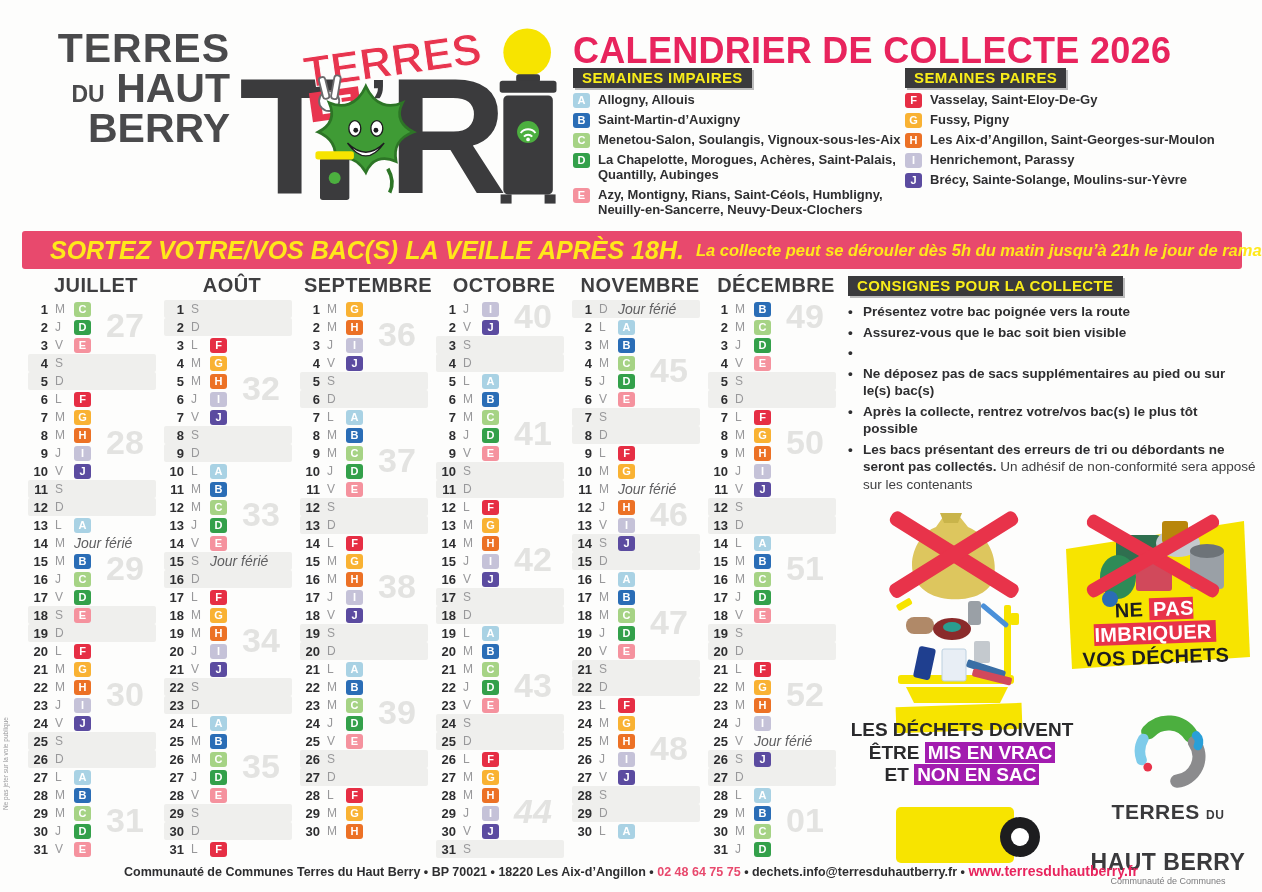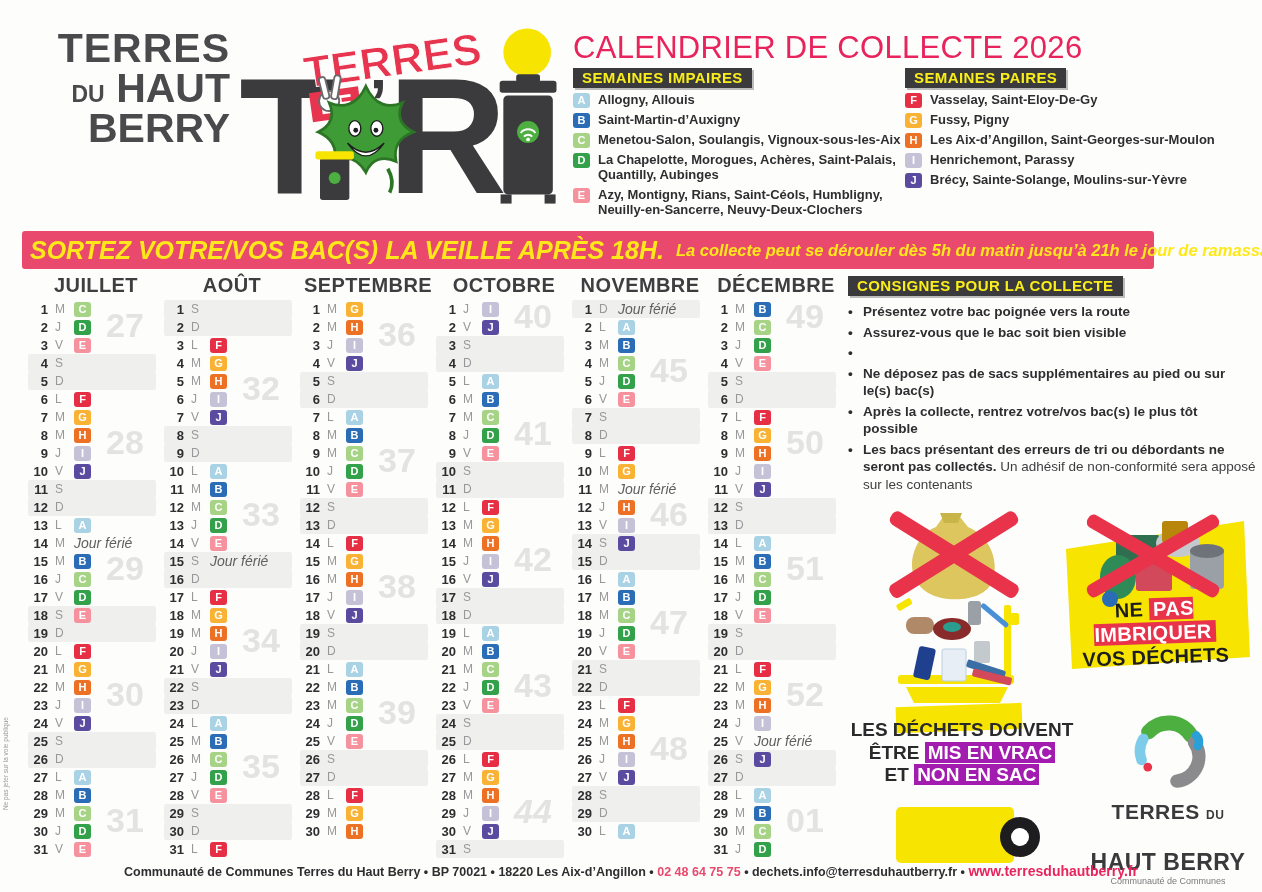--- a/index.html
+++ b/index.html
@@ -11,7 +11,7 @@
   .org-logo .du{font-size:23px;}
   .org-logo .l3{font-size:41px;}
   .tri-logo{position:absolute;left:232px;top:22px;}
-  .main-title{position:absolute;left:573px;top:30px;font-size:31px;font-weight:normal;color:#e8245d;letter-spacing:.3px;}
+  .main-title{position:absolute;left:573px;top:30px;font-size:36px;font-weight:bold;color:#e8245d;letter-spacing:.3px;}
   .legend{position:absolute;top:68px;}
   .legend.odd{left:573px;width:330px;}
   .legend.even{left:905px;width:352px;}

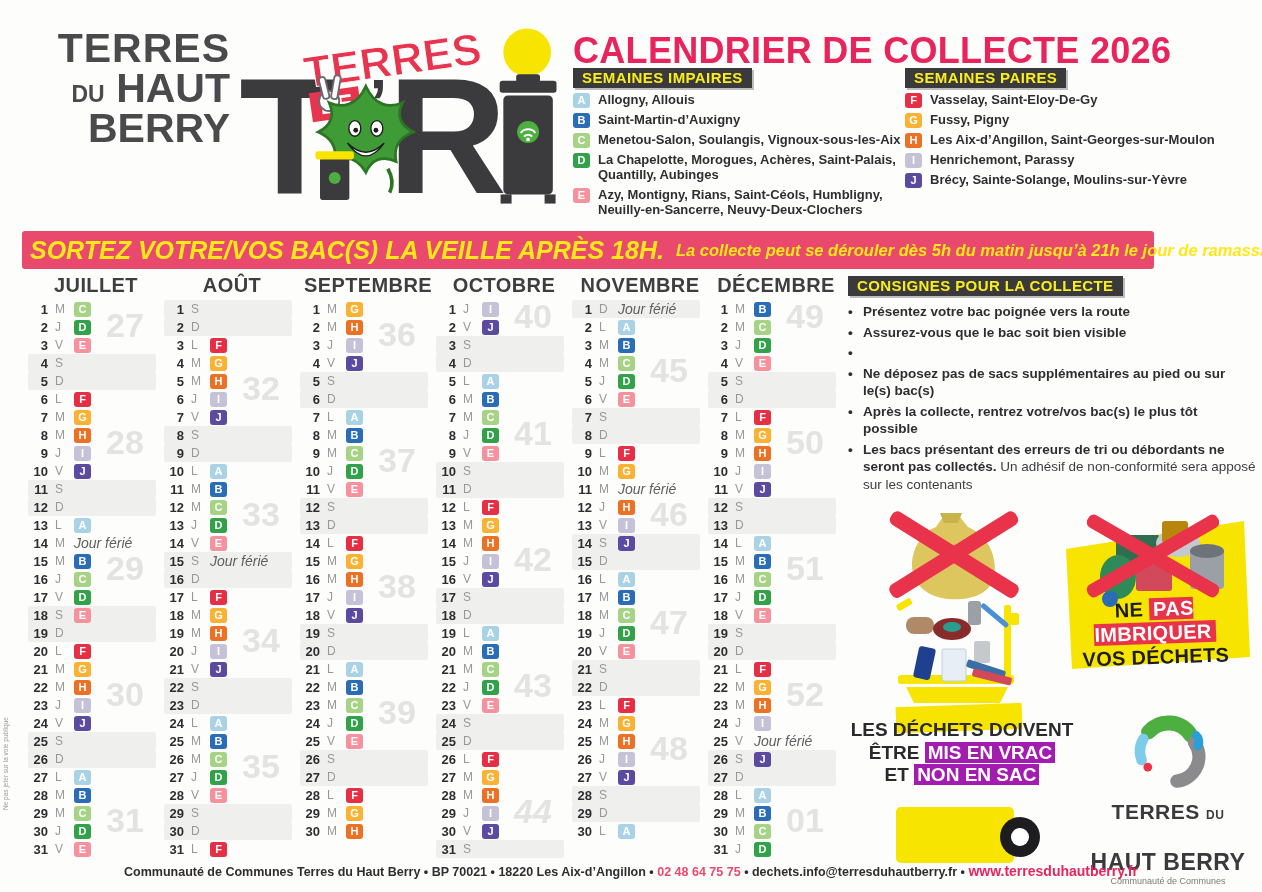--- a/index.html
+++ b/index.html
@@ -20,7 +20,7 @@
   .badge{display:inline-block;width:17px;height:15px;border-radius:3px;color:#fff;font-weight:bold;font-size:11px;text-align:center;line-height:15px;flex:none;}
   .legend-label{margin-left:8px;font-size:13px;font-weight:bold;color:#2e2e30;line-height:1.15;}
   
-  .banner{position:absolute;left:22px;top:231px;width:1132px;height:38px;background:#e8496d;border-radius:3px;display:flex;align-items:center;padding:0 8px;box-sizing:border-box;}
+  .banner{position:absolute;left:22px;top:231px;width:1220px;height:38px;background:#e8496d;border-radius:3px;display:flex;align-items:center;padding:0 28px;box-sizing:border-box;}
   .banner-main{color:#ffe81a;font-size:25px;font-weight:bold;font-style:italic;white-space:nowrap;}
   .banner-sub{color:#ffe81a;font-size:16.5px;font-style:italic;font-weight:bold;margin-left:12px;white-space:nowrap;}
   

